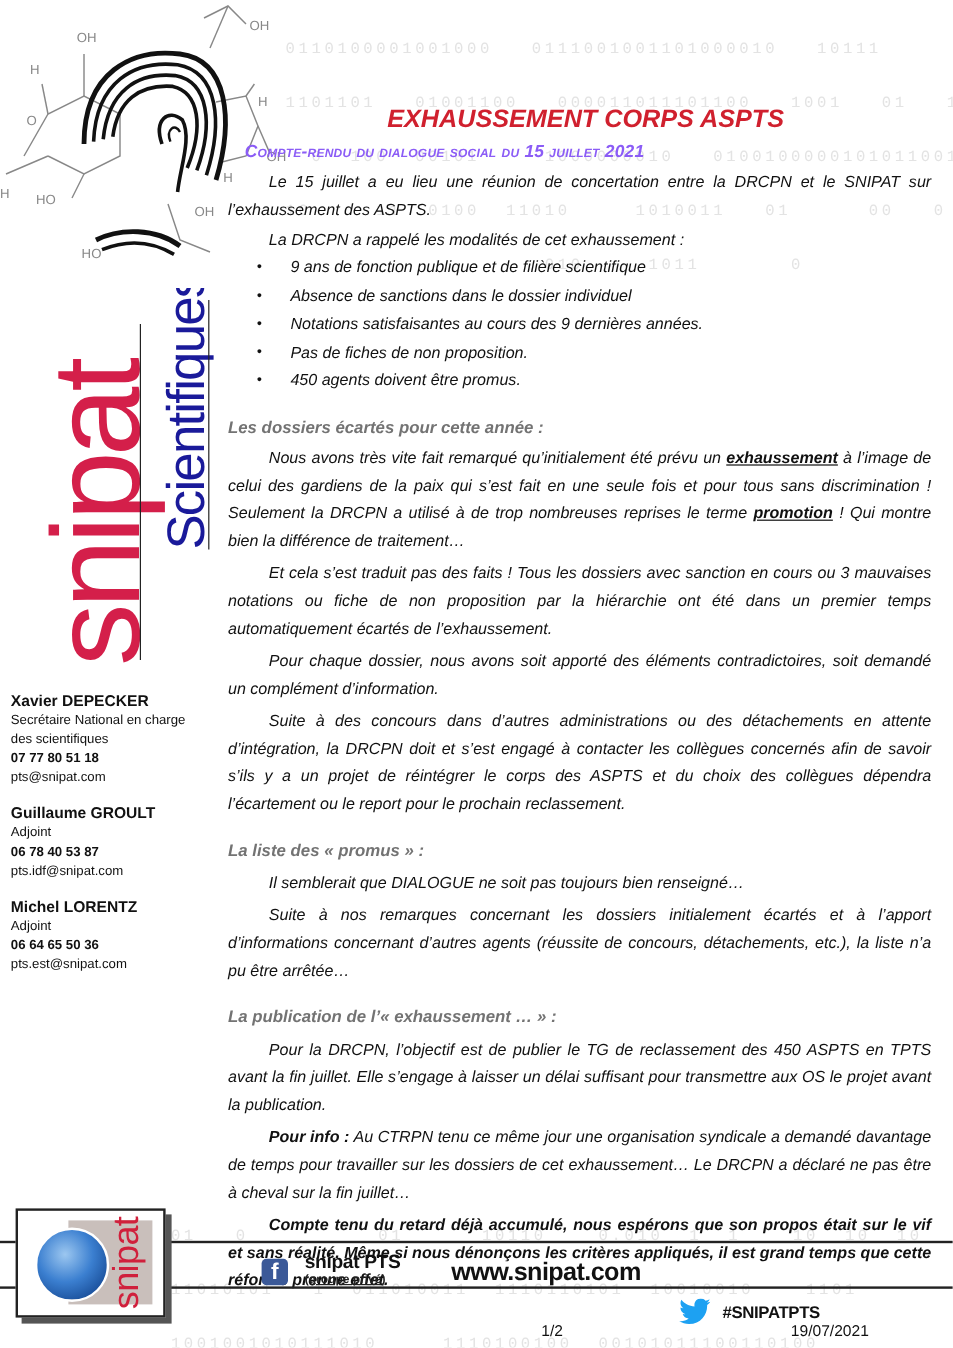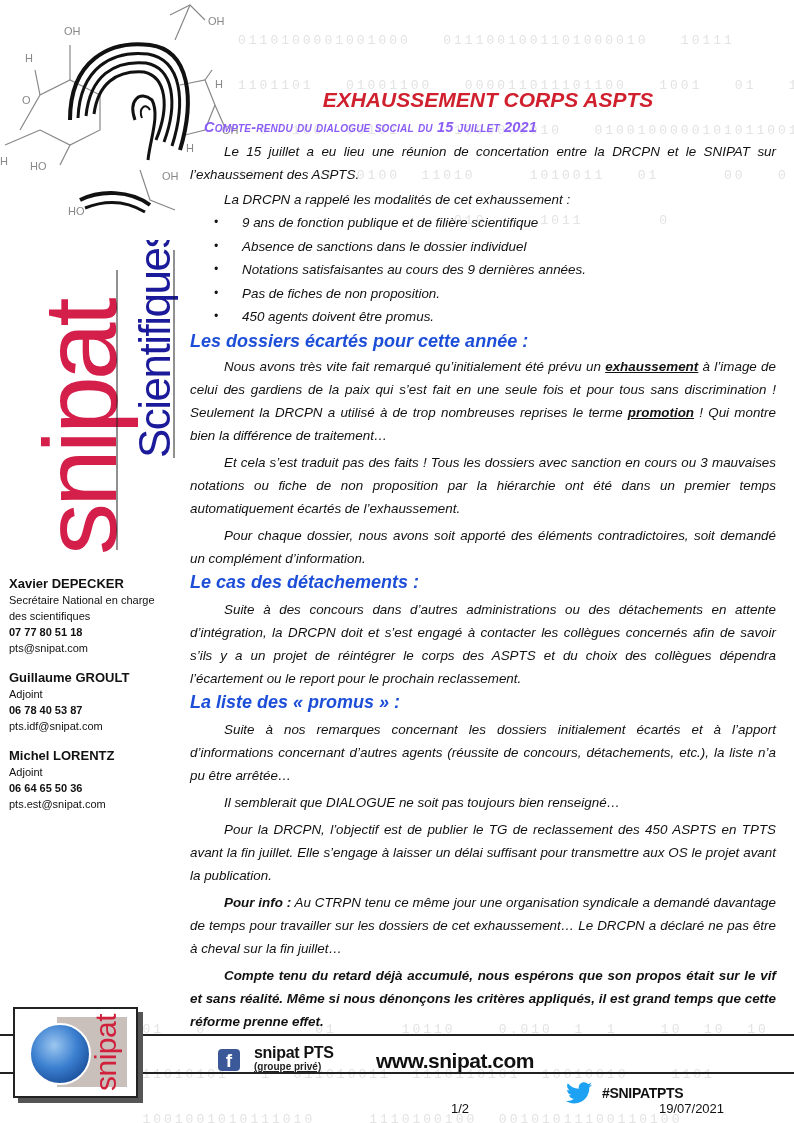--- a/index.html
+++ b/index.html
@@ -27,7 +27,7 @@
   ul.criteria { list-style: none; padding-left: 24px; }
   ul.criteria li { position: relative; padding-left: 28px; line-height: 23.5px; }
   ul.criteria li::before { content: "•"; position: absolute; left: 0; top: 0; font-size: 12px; }
-  .section-head { color: #1d4ed8; font-weight: bold; font-size: 18px; margin-top: 1px; margin-bottom: 2px; }
+  .section-head { color: #737373; font-weight: bold; font-size: 14px; margin-top: 16px; margin-bottom: 2px; }
   .gap { margin-top: 4px; }
   .u-b { font-weight: bold; text-decoration: underline; }
   .bold { font-weight: bold; }

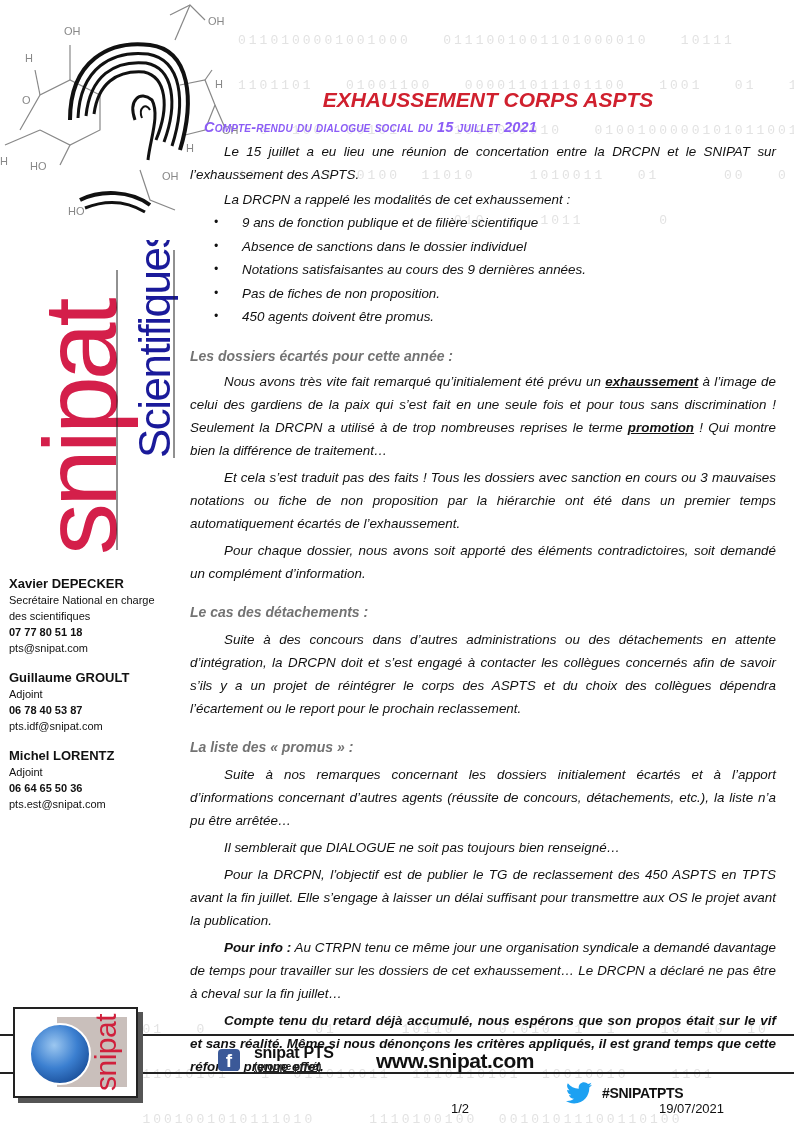--- a/index.html
+++ b/index.html
@@ -161,7 +161,6 @@
   <p class="para gap">Et cela s’est traduit pas des faits ! Tous les dossiers avec sanction en cours ou 3 mauvaises notations ou fiche de non proposition par la hiérarchie ont été dans un premier temps automatiquement écartés de l’exhaussement.</p>
   <p class="para gap">Pour chaque dossier, nous avons soit apporté des éléments contradictoires, soit demandé un complément d’information.</p>
 
-  <div class="section-head">Le cas des détachements :</div>
   <p class="para gap">Suite à des concours dans d’autres administrations ou des détachements en attente d’intégration, la DRCPN doit et s’est engagé à contacter les collègues concernés afin de savoir s’ils y a un projet de réintégrer le corps des ASPTS et du choix des collègues dépendra l’écartement ou le report pour le prochain reclassement.</p>
 
   <div class="section-head">La liste des « promus » :</div>

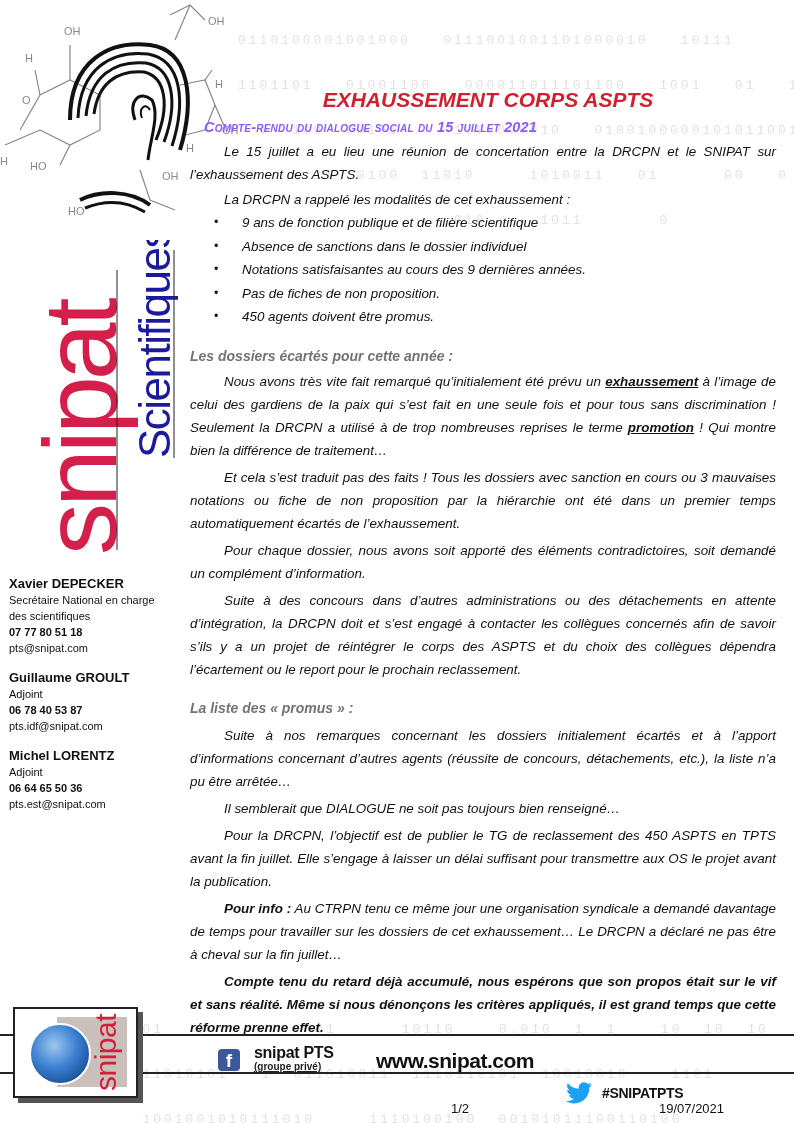--- a/index.html
+++ b/index.html
@@ -164,8 +164,8 @@
   <p class="para gap">Suite à des concours dans d’autres administrations ou des détachements en attente d’intégration, la DRCPN doit et s’est engagé à contacter les collègues concernés afin de savoir s’ils y a un projet de réintégrer le corps des ASPTS et du choix des collègues dépendra l’écartement ou le report pour le prochain reclassement.</p>
 
   <div class="section-head">La liste des « promus » :</div>
+  <p class="para gap">Il semblerait que DIALOGUE ne soit pas toujours bien renseigné…</p>
   <p class="para gap">Suite à nos remarques concernant les dossiers initialement écartés et à l’apport d’informations concernant d’autres agents (réussite de concours, détachements, etc.), la liste n’a pu être arrêtée…</p>
-  <p class="para gap">Il semblerait que DIALOGUE ne soit pas toujours bien renseigné…</p>
 
   <p class="para gap">Pour la DRCPN, l’objectif est de publier le TG de reclassement des 450 ASPTS en TPTS avant la fin juillet. Elle s’engage à laisser un délai suffisant pour transmettre aux OS le projet avant la publication.</p>
   <p class="para gap"><span class="bold">Pour info :</span><span> Au CTRPN tenu ce même jour une organisation syndicale a demandé davantage de temps pour travailler sur les dossiers de cet exhaussement… Le DRCPN a déclaré ne pas être à cheval sur la fin juillet…</span></p>

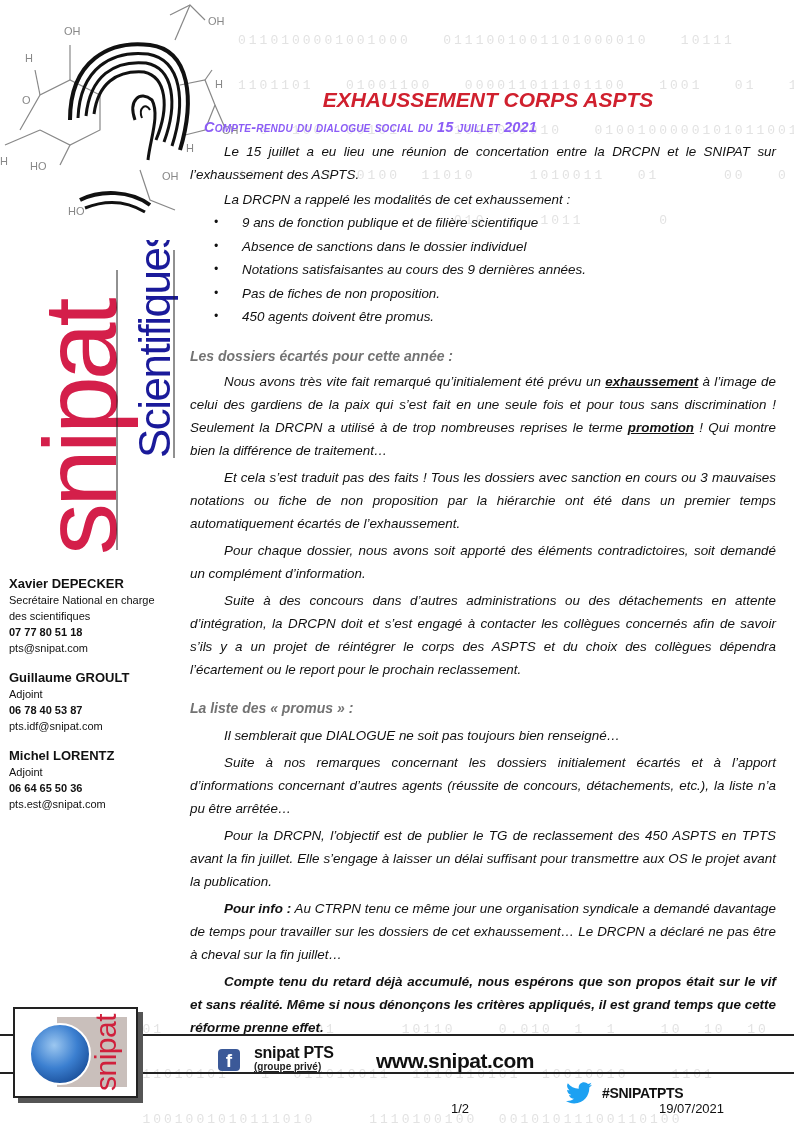--- a/index.html
+++ b/index.html
@@ -167,6 +167,7 @@
   <p class="para gap">Il semblerait que DIALOGUE ne soit pas toujours bien renseigné…</p>
   <p class="para gap">Suite à nos remarques concernant les dossiers initialement écartés et à l’apport d’informations concernant d’autres agents (réussite de concours, détachements, etc.), la liste n’a pu être arrêtée…</p>
 
+  <div class="section-head">La publication de l’« exhaussement … » :</div>
   <p class="para gap">Pour la DRCPN, l’objectif est de publier le TG de reclassement des 450 ASPTS en TPTS avant la fin juillet. Elle s’engage à laisser un délai suffisant pour transmettre aux OS le projet avant la publication.</p>
   <p class="para gap"><span class="bold">Pour info :</span><span> Au CTRPN tenu ce même jour une organisation syndicale a demandé davantage de temps pour travailler sur les dossiers de cet exhaussement… Le DRCPN a déclaré ne pas être à cheval sur la fin juillet…</span></p>
   <p class="para gap bold">Compte tenu du retard déjà accumulé, nous espérons que son propos était sur le vif et sans réalité. Même si nous dénonçons les critères appliqués, il est grand temps que cette réforme prenne effet.</p>

